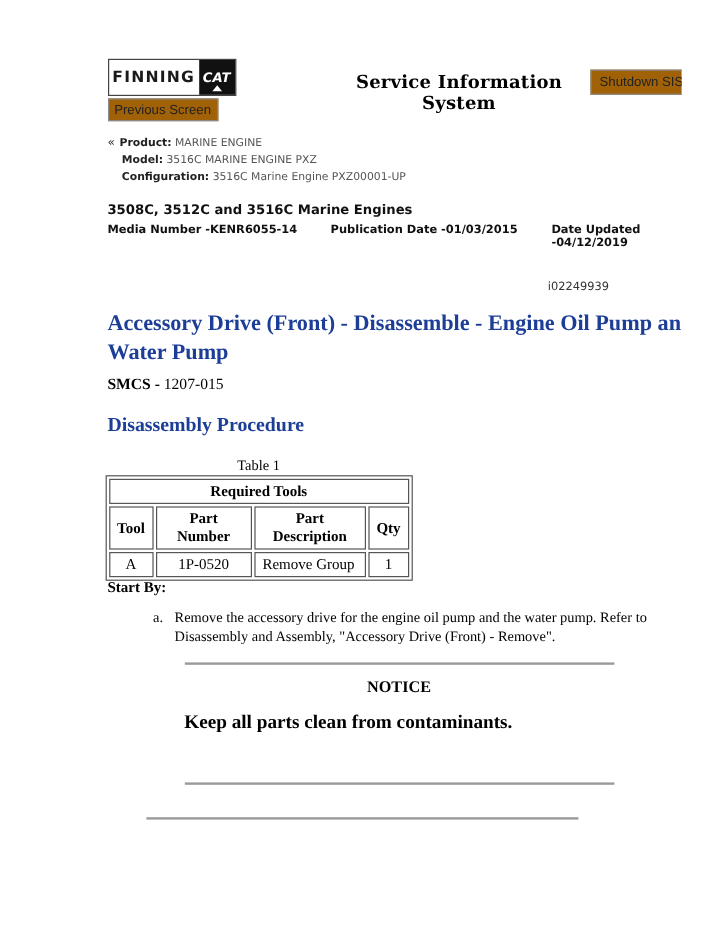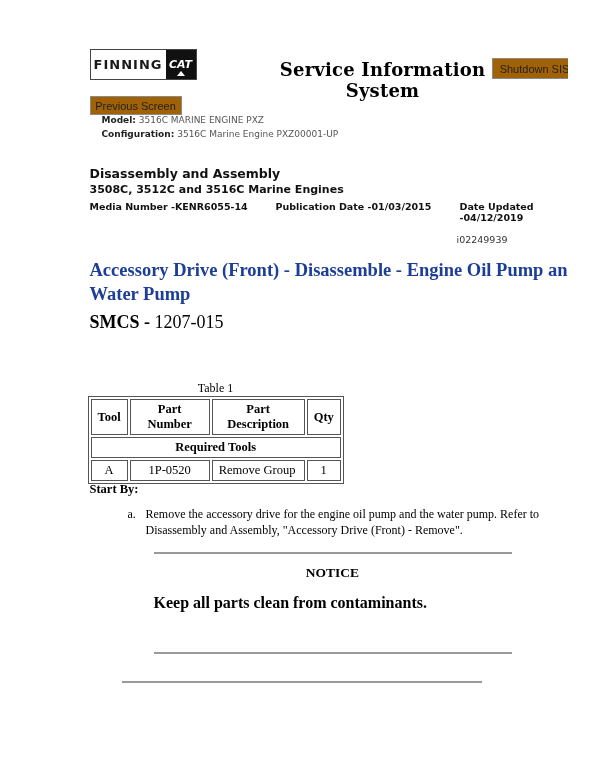--- a/index.html
+++ b/index.html
@@ -57,7 +57,7 @@
   .sis-title {
     position: absolute; left: 245px; top: 59px; width: 210px;
     font-family: "DejaVu Serif", serif;
-    font-weight: bold; font-size: 18px; color: #000;
+    font-weight: bold; font-size: 15px; color: #000;
     text-align: center; letter-spacing: 0.2px;
   }
 

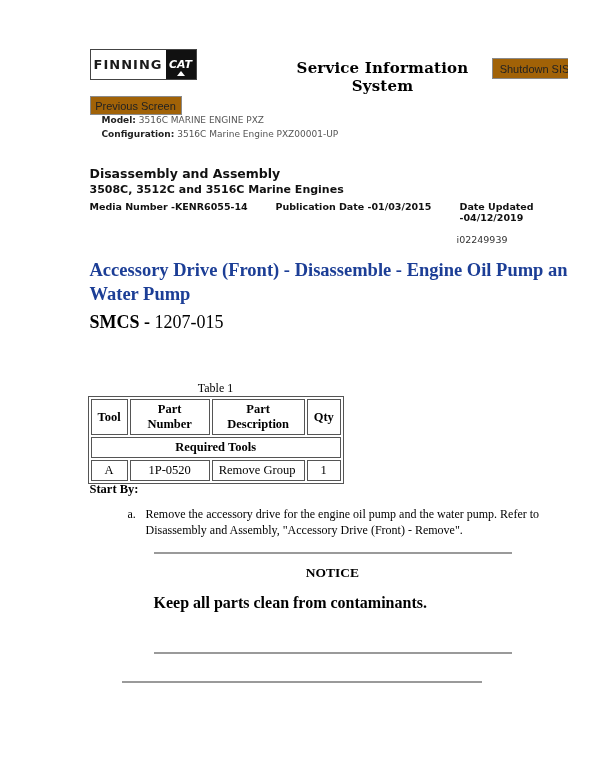--- a/index.html
+++ b/index.html
@@ -52,7 +52,7 @@
     display: flex; align-items: center; justify-content: center;
     cursor: pointer;
   }
-  .btn-previous { position: absolute; left: 57px; top: 82px; width: 92px; height: 19px; margin-top: 14px; }
+  .btn-previous { position: absolute; left: 57px; top: 82px; width: 92px; height: 19px; }
   .btn-shutdown { position: absolute; left: 459px; top: 58px; width: 86px; height: 21px; }
   .sis-title {
     position: absolute; left: 245px; top: 59px; width: 210px;

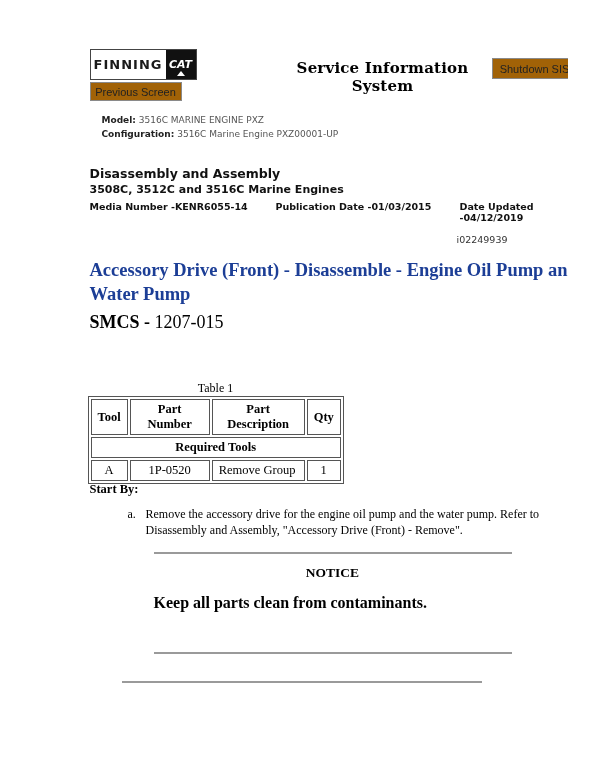--- a/index.html
+++ b/index.html
@@ -204,6 +204,10 @@
   <div class="btn btn-previous">Previous Screen</div>
 
   <div class="product-info">
+    <div class="row">
+      <span class="chev">«</span><span class="lbl">Product:</span>
+      <span>MARINE ENGINE</span>
+    </div>
     <div class="row indent">
       <span class="lbl">Model:</span>
       <span>3516C MARINE ENGINE PXZ</span>

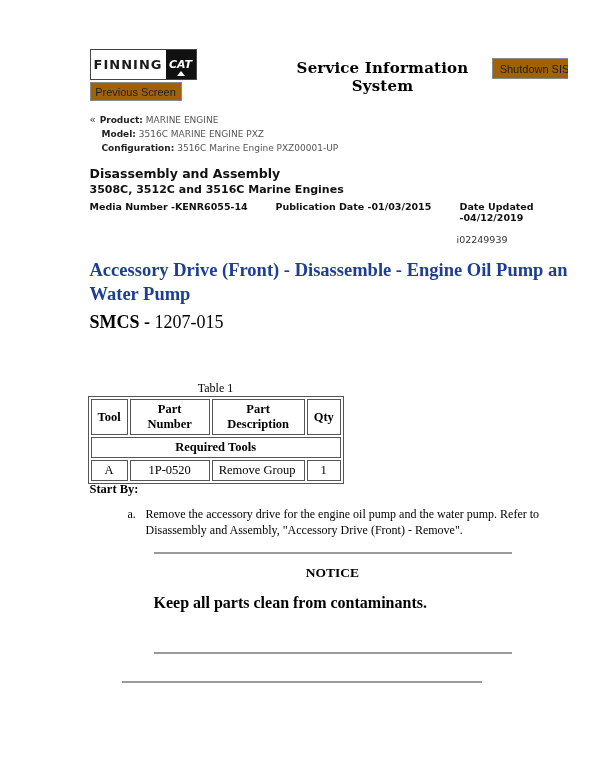--- a/index.html
+++ b/index.html
@@ -219,7 +219,6 @@
   </div>
 
   <div class="doc-header">
-    <div class="doc-title">Disassembly and Assembly</div>
     <div class="doc-subtitle">3508C, 3512C and 3516C Marine Engines</div>
     <div class="media-line">
       <span class="m1">Media Number -KENR6055-14</span>

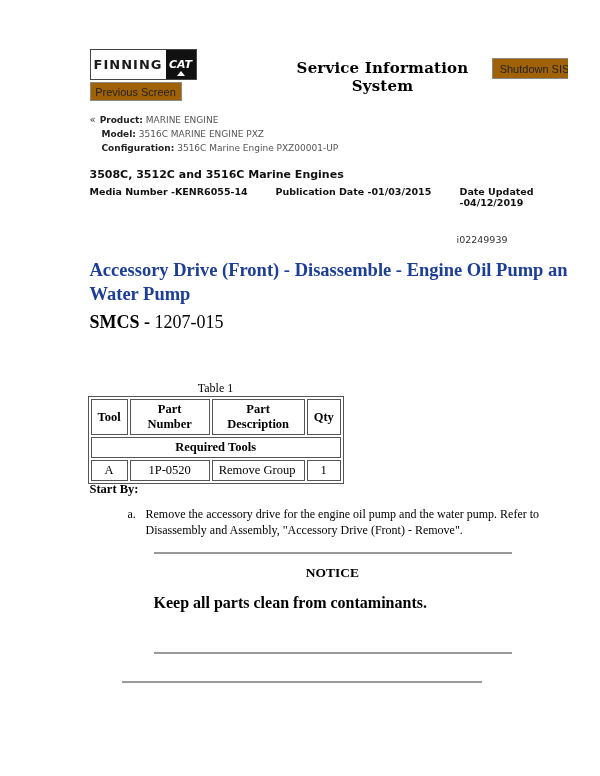--- a/index.html
+++ b/index.html
@@ -108,7 +108,7 @@
   }
   .smcs-line {
     position: absolute; left: 57px; top: 312px;
-    font-size: 18px; color: #000;
+    font-size: 13px; color: #000;
   }
   .smcs-line .b { font-weight: bold; }
   .procedure-heading {

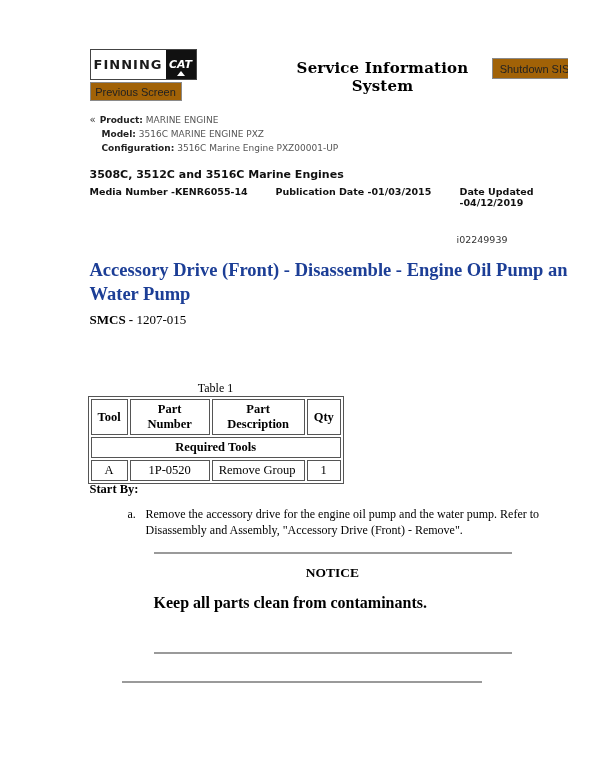--- a/index.html
+++ b/index.html
@@ -236,6 +236,7 @@
     <span>1207-015</span>
   </div>
 
+  <div class="procedure-heading">Disassembly Procedure</div>
 
 
   <div class="table-caption">Table 1</div>

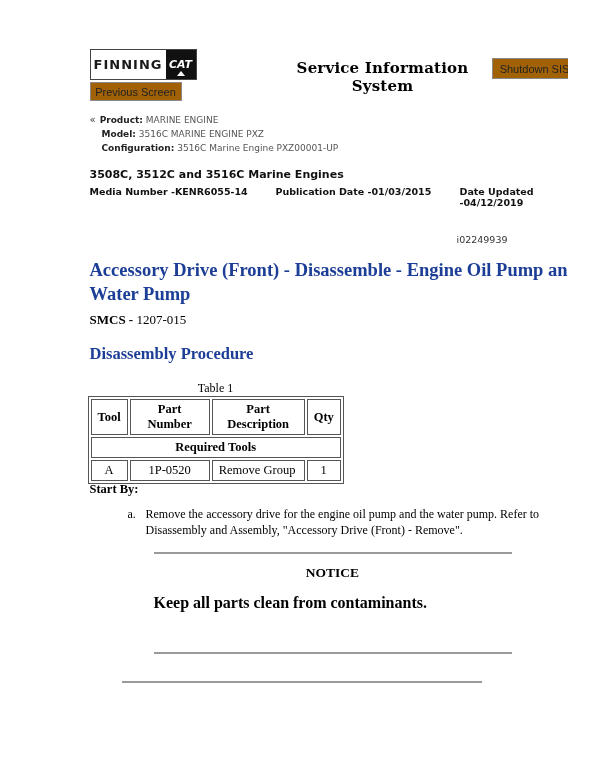--- a/index.html
+++ b/index.html
@@ -244,13 +244,13 @@
   <table class="tools">
     <tbody>
       <tr>
+        <td class="title-cell" colspan="4">Required Tools</td>
+      </tr>
+      <tr>
         <td class="hdr col-tool">Tool</td>
         <td class="hdr col-part">Part Number</td>
         <td class="hdr col-desc">Part Description</td>
         <td class="hdr col-qty">Qty</td>
-      </tr>
-      <tr>
-        <td class="title-cell" colspan="4">Required Tools</td>
       </tr>
       <tr>
         <td>A</td>

